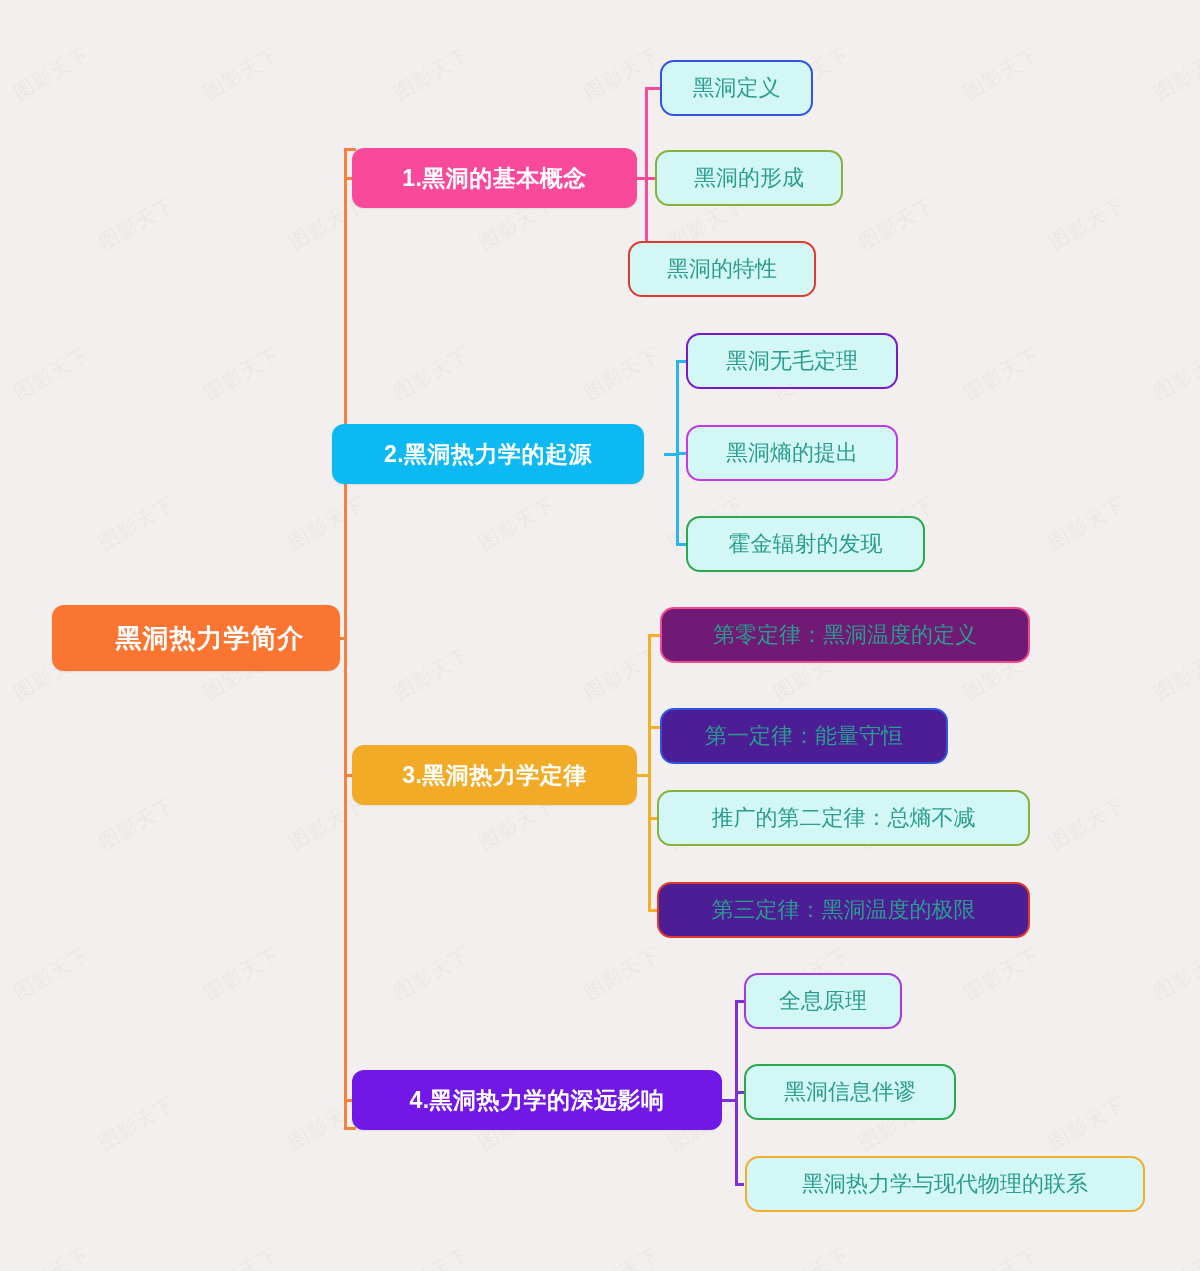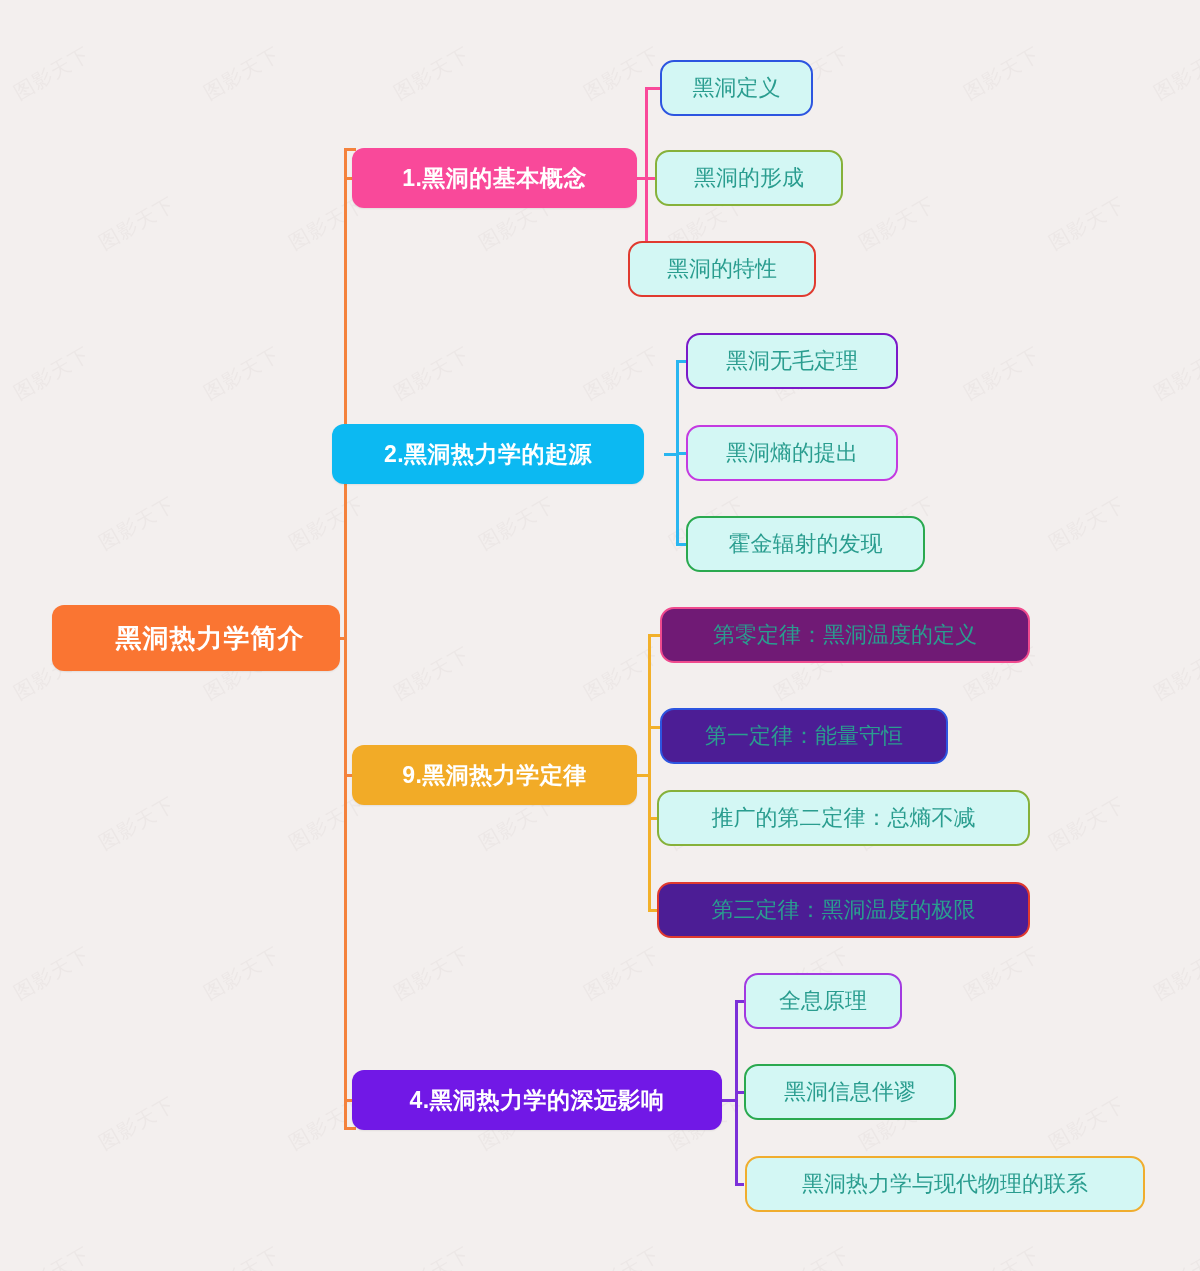--- a/index.html
+++ b/index.html
@@ -202,7 +202,7 @@
         <span>霍金辐射的发现</span>
       </div>
       <div class="node branch" style="left: 352px; top: 745px; width: 285px; height: 60px; background: rgb(242, 171, 39);">
-        <span>9.黑洞热力学定律</span>
+        <span>3.黑洞热力学定律</span>
       </div>
       <div class="node leaf" style="left: 660px; top: 607px; width: 370px; height: 56px; border-color: rgb(239, 74, 142); background: #701a75; color: rgb(42, 157, 143);">
         <span>第零定律：黑洞温度的定义</span>

